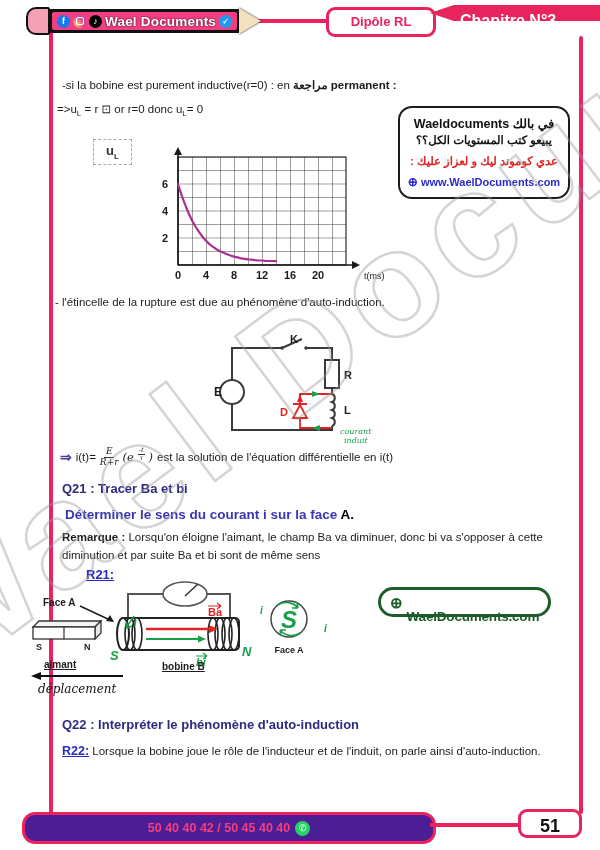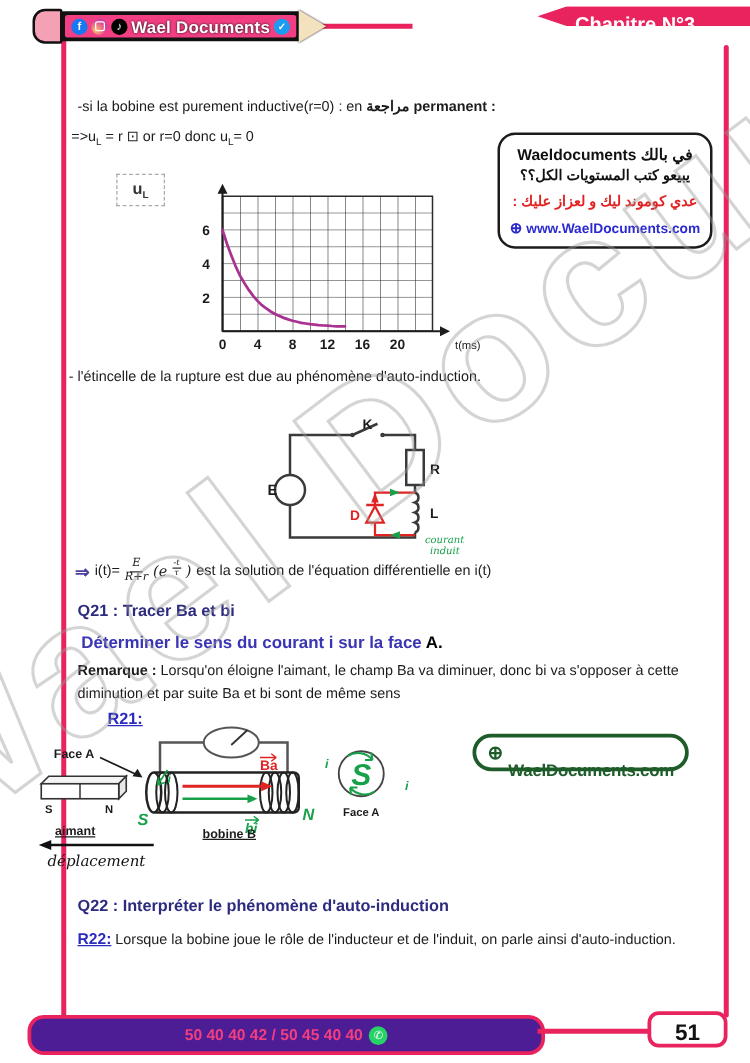--- a/index.html
+++ b/index.html
@@ -92,6 +92,7 @@
     </div>
     <div class="tip"></div>
   </div>
+  <div class="abs dipole-box">Dipôle RL</div>
   <div class="abs chapitre">Chapitre N°3</div>
 
   <div class="abs t" style="left:62px;top:78px;">

